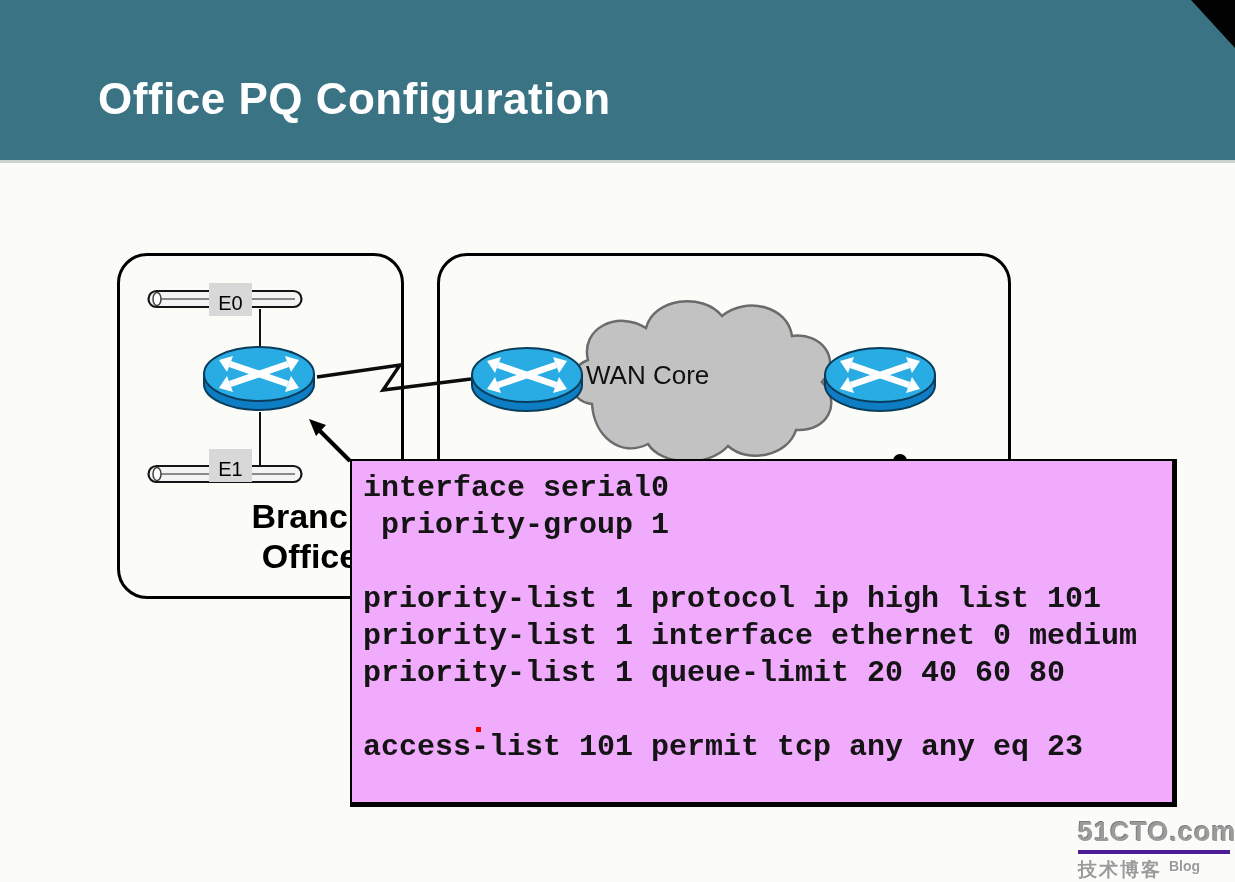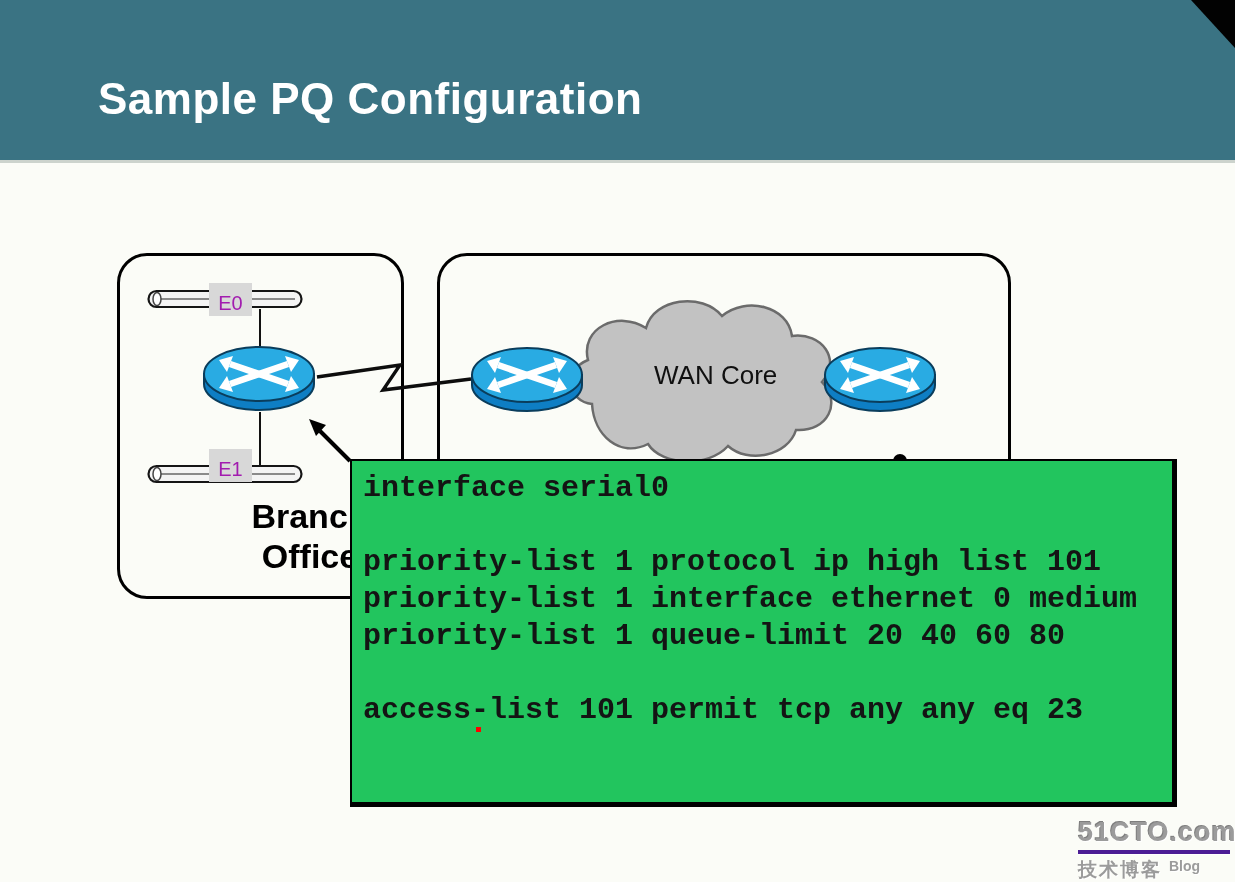--- a/index.html
+++ b/index.html
@@ -60,7 +60,7 @@
 <div class="stage">
 
   <div class="header"></div>
-  <div class="title">Sample PQ Configuration</div>
+  <div class="title">Office PQ Configuration</div>
   <div class="header-sep"></div>
   <div class="corner-fold"></div>
 

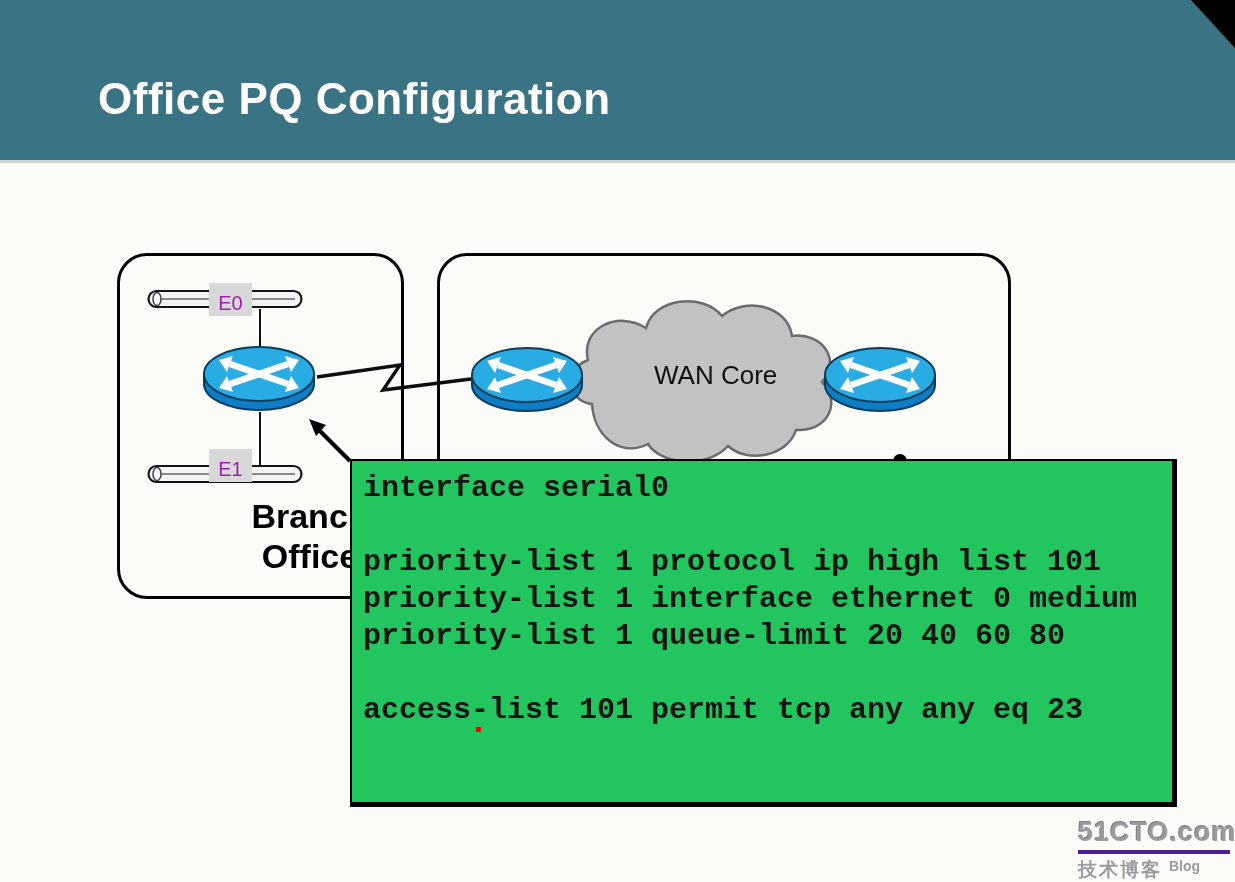--- a/index.html
+++ b/index.html
@@ -20,7 +20,7 @@
 
   
   .eth{position:absolute;z-index:2;}
-  .eth-chip{position:absolute;width:43px;height:33px;background:#d8d8d8;color:#a21caf;
+  .eth-chip{position:absolute;width:43px;height:33px;background:#d8d8d8;color:#000000;
             font-size:20px;display:flex;align-items:flex-end;justify-content:center;
             padding-bottom:1px;z-index:3;box-sizing:border-box;}
   .vline{position:absolute;width:2px;background:#111;z-index:1;}

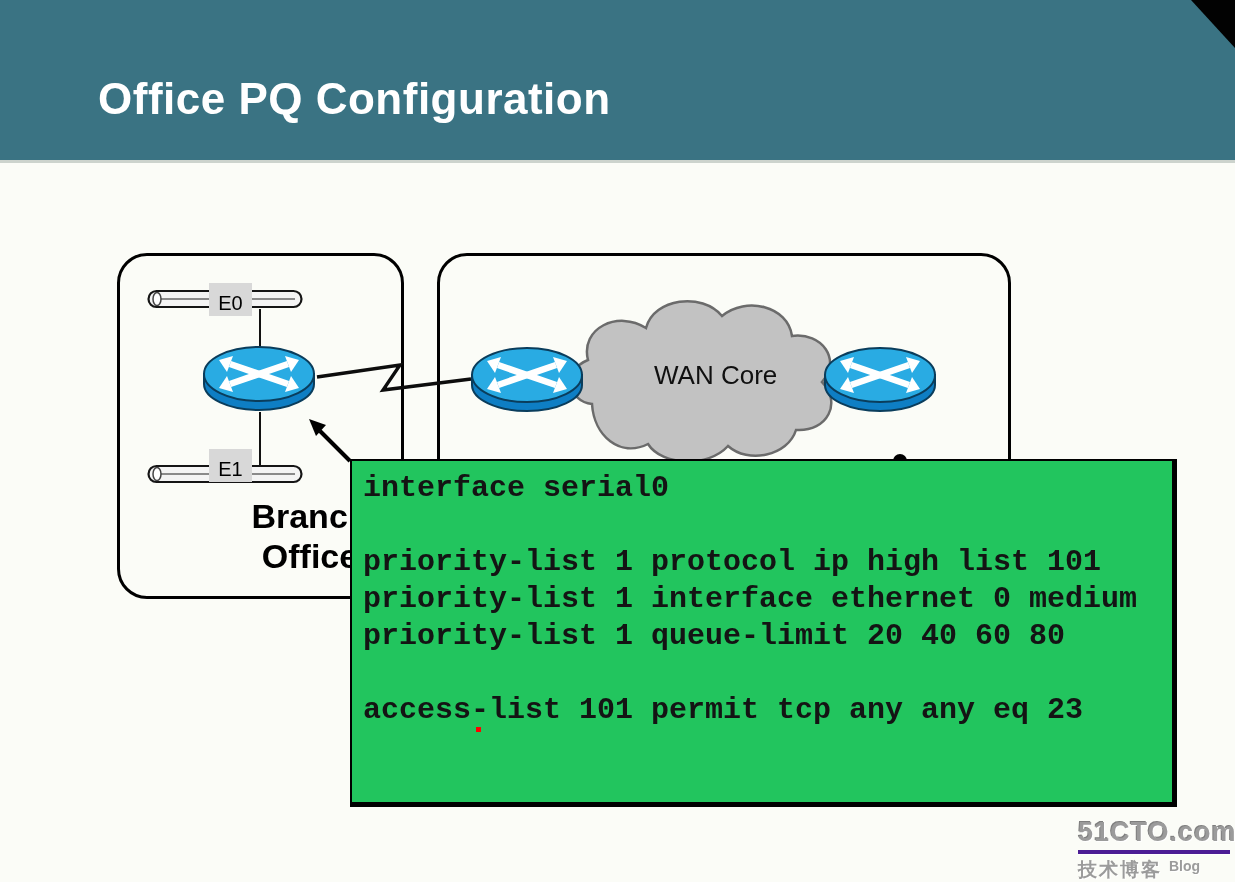--- a/index.html
+++ b/index.html
@@ -27,7 +27,7 @@
 
   .router{position:absolute;width:114px;height:74px;z-index:5;}
   .cloud{position:absolute;left:548px;top:282px;width:310px;height:192px;z-index:2;}
-  .cloud-label{position:absolute;left:654px;top:360px;font-size:26px;color:#101010;z-index:3;}
+  .cloud-label{position:absolute;left:586px;top:360px;font-size:26px;color:#101010;z-index:3;}
 
   .branch-label{position:absolute;left:225px;top:496px;width:170px;text-align:center;
                 font-size:34px;line-height:40px;font-weight:bold;color:#000;z-index:2;}

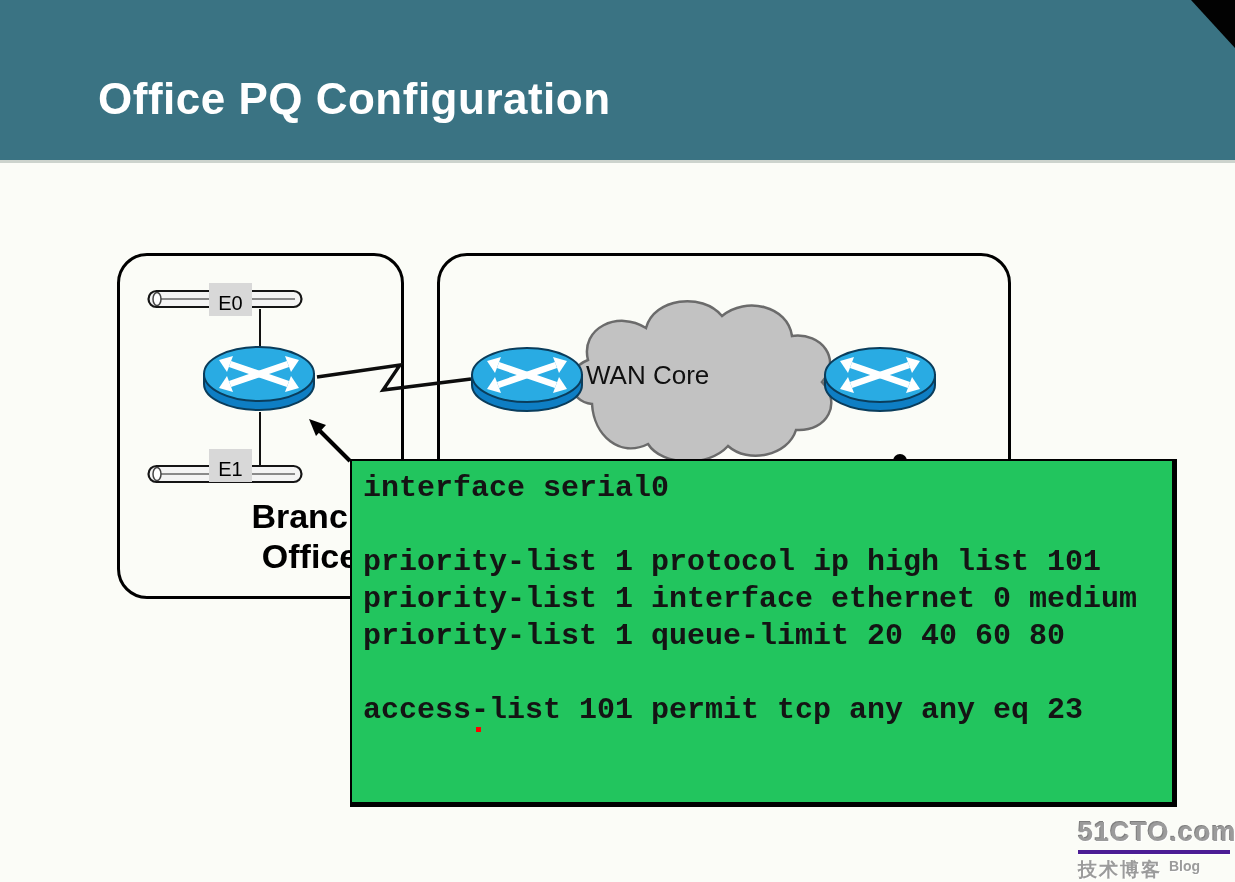--- a/index.html
+++ b/index.html
@@ -37,7 +37,7 @@
   #arrow-layer{position:absolute;left:0;top:0;z-index:12;pointer-events:none;}
 
   
-  .codebox{position:absolute;left:350px;top:459px;width:827px;height:348px;background:#22c55e;
+  .codebox{position:absolute;left:350px;top:459px;width:827px;height:348px;background:#f0abfc;
            border:2px solid #000;border-right-width:5px;border-bottom-width:5px;box-sizing:border-box;
            padding:9px 0 0 11px;overflow:hidden;z-index:10;
            font-family:"Liberation Mono","DejaVu Sans Mono",monospace;

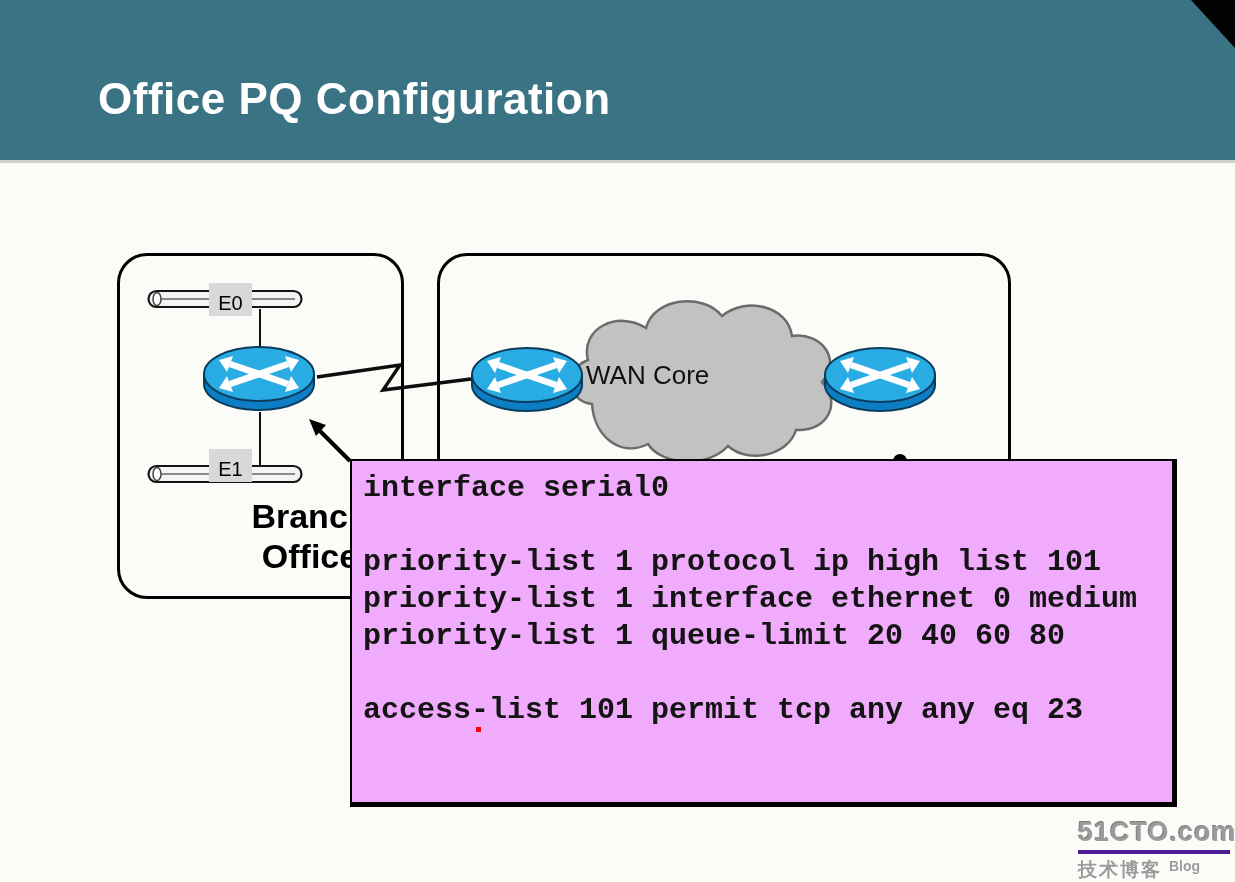--- a/index.html
+++ b/index.html
@@ -135,6 +135,7 @@
 
   <div class="codebox">
     <div class="code-line">interface serial0</div>
+    <div class="code-line"> priority-group 1</div>
     <div class="code-line"></div>
     <div class="code-line">priority-list 1 protocol ip high list 101</div>
     <div class="code-line">priority-list 1 interface ethernet 0 medium</div>

